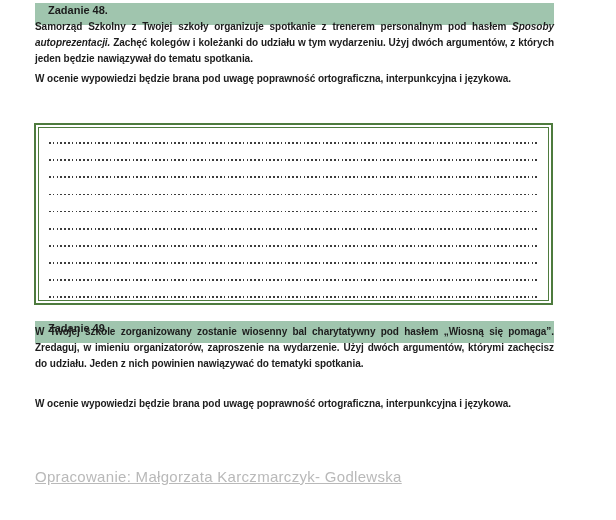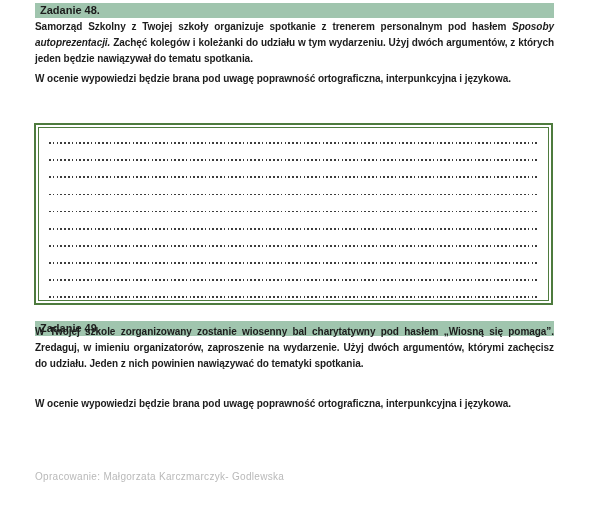--- a/index.html
+++ b/index.html
@@ -24,11 +24,11 @@
   .abs{position:absolute;left:35px;width:519px;}
   .task-header{
     background:var(--header_bg);
-    height:15px;
+    height:22px;
     line-height:15px;
     font-size:11px;
     font-weight:700;
-    padding-left:5px;
+    padding-left:13px;
   }
   .body-text{
     font-size:10px;

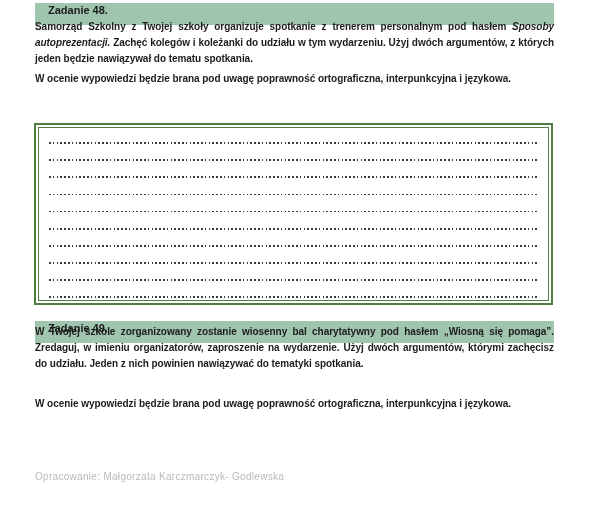--- a/index.html
+++ b/index.html
@@ -62,11 +62,12 @@
     background-image:repeating-linear-gradient(to right,var(--dots) 0 1.6px,transparent 1.6px 3.8px);
   }
   .footer-credits{
-    font-size:10px;
+    font-size:15px;
     line-height:13.8px;
     color:var(--footer);
     letter-spacing:0.3px;
     font-weight:400;
+    text-decoration:underline;
   }
   
   #hdr48{top:3px;}

